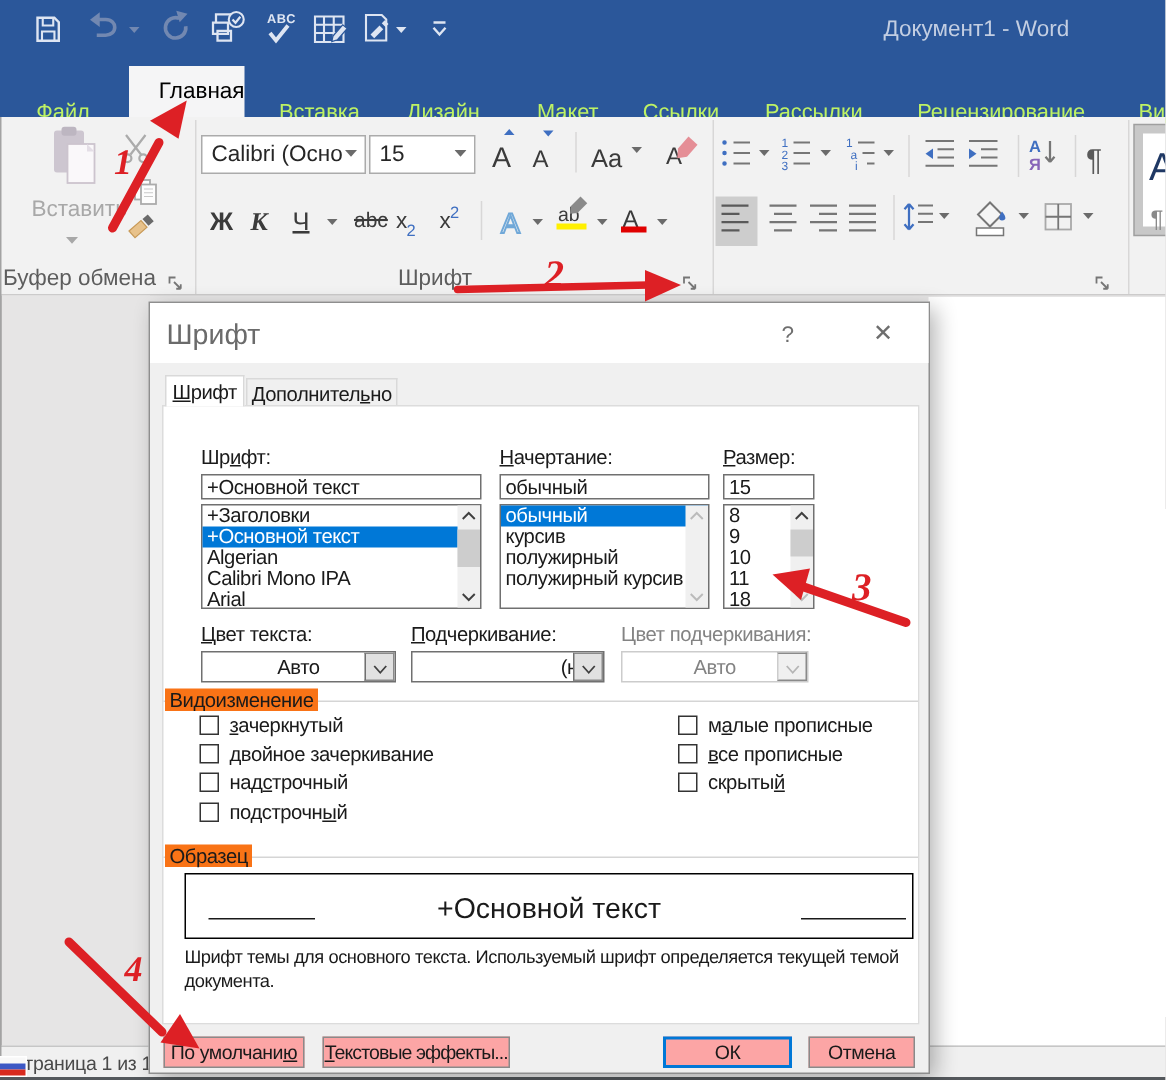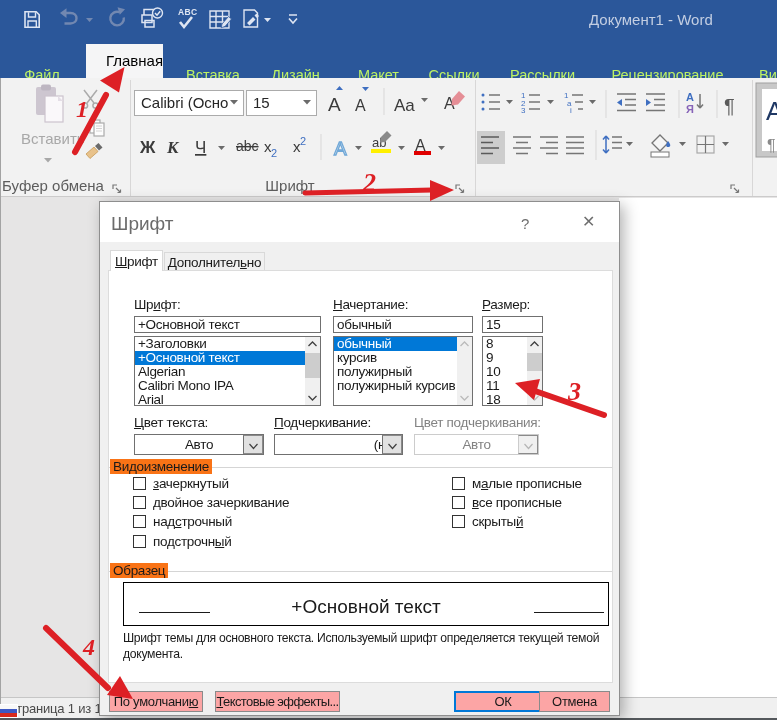--- a/index.html
+++ b/index.html
@@ -423,7 +423,7 @@
 
     <div class="btn" style="left:9px;width:94px;">По умолчани<u>ю</u></div>
     <div class="btn" style="left:115px;width:125px;letter-spacing:-0.6px;"><u>Т</u>екстовые эффекты...</div>
-    <div class="btn" style="left:354px;width:98px;border:2px solid #0078D7;line-height:17px;">ОК</div>
+    <div class="btn" style="left:342px;width:86px;border:2px solid #0078D7;line-height:17px;">ОК</div>
     <div class="btn" style="left:439px;width:71px;">Отмена</div>
   </div>
 

